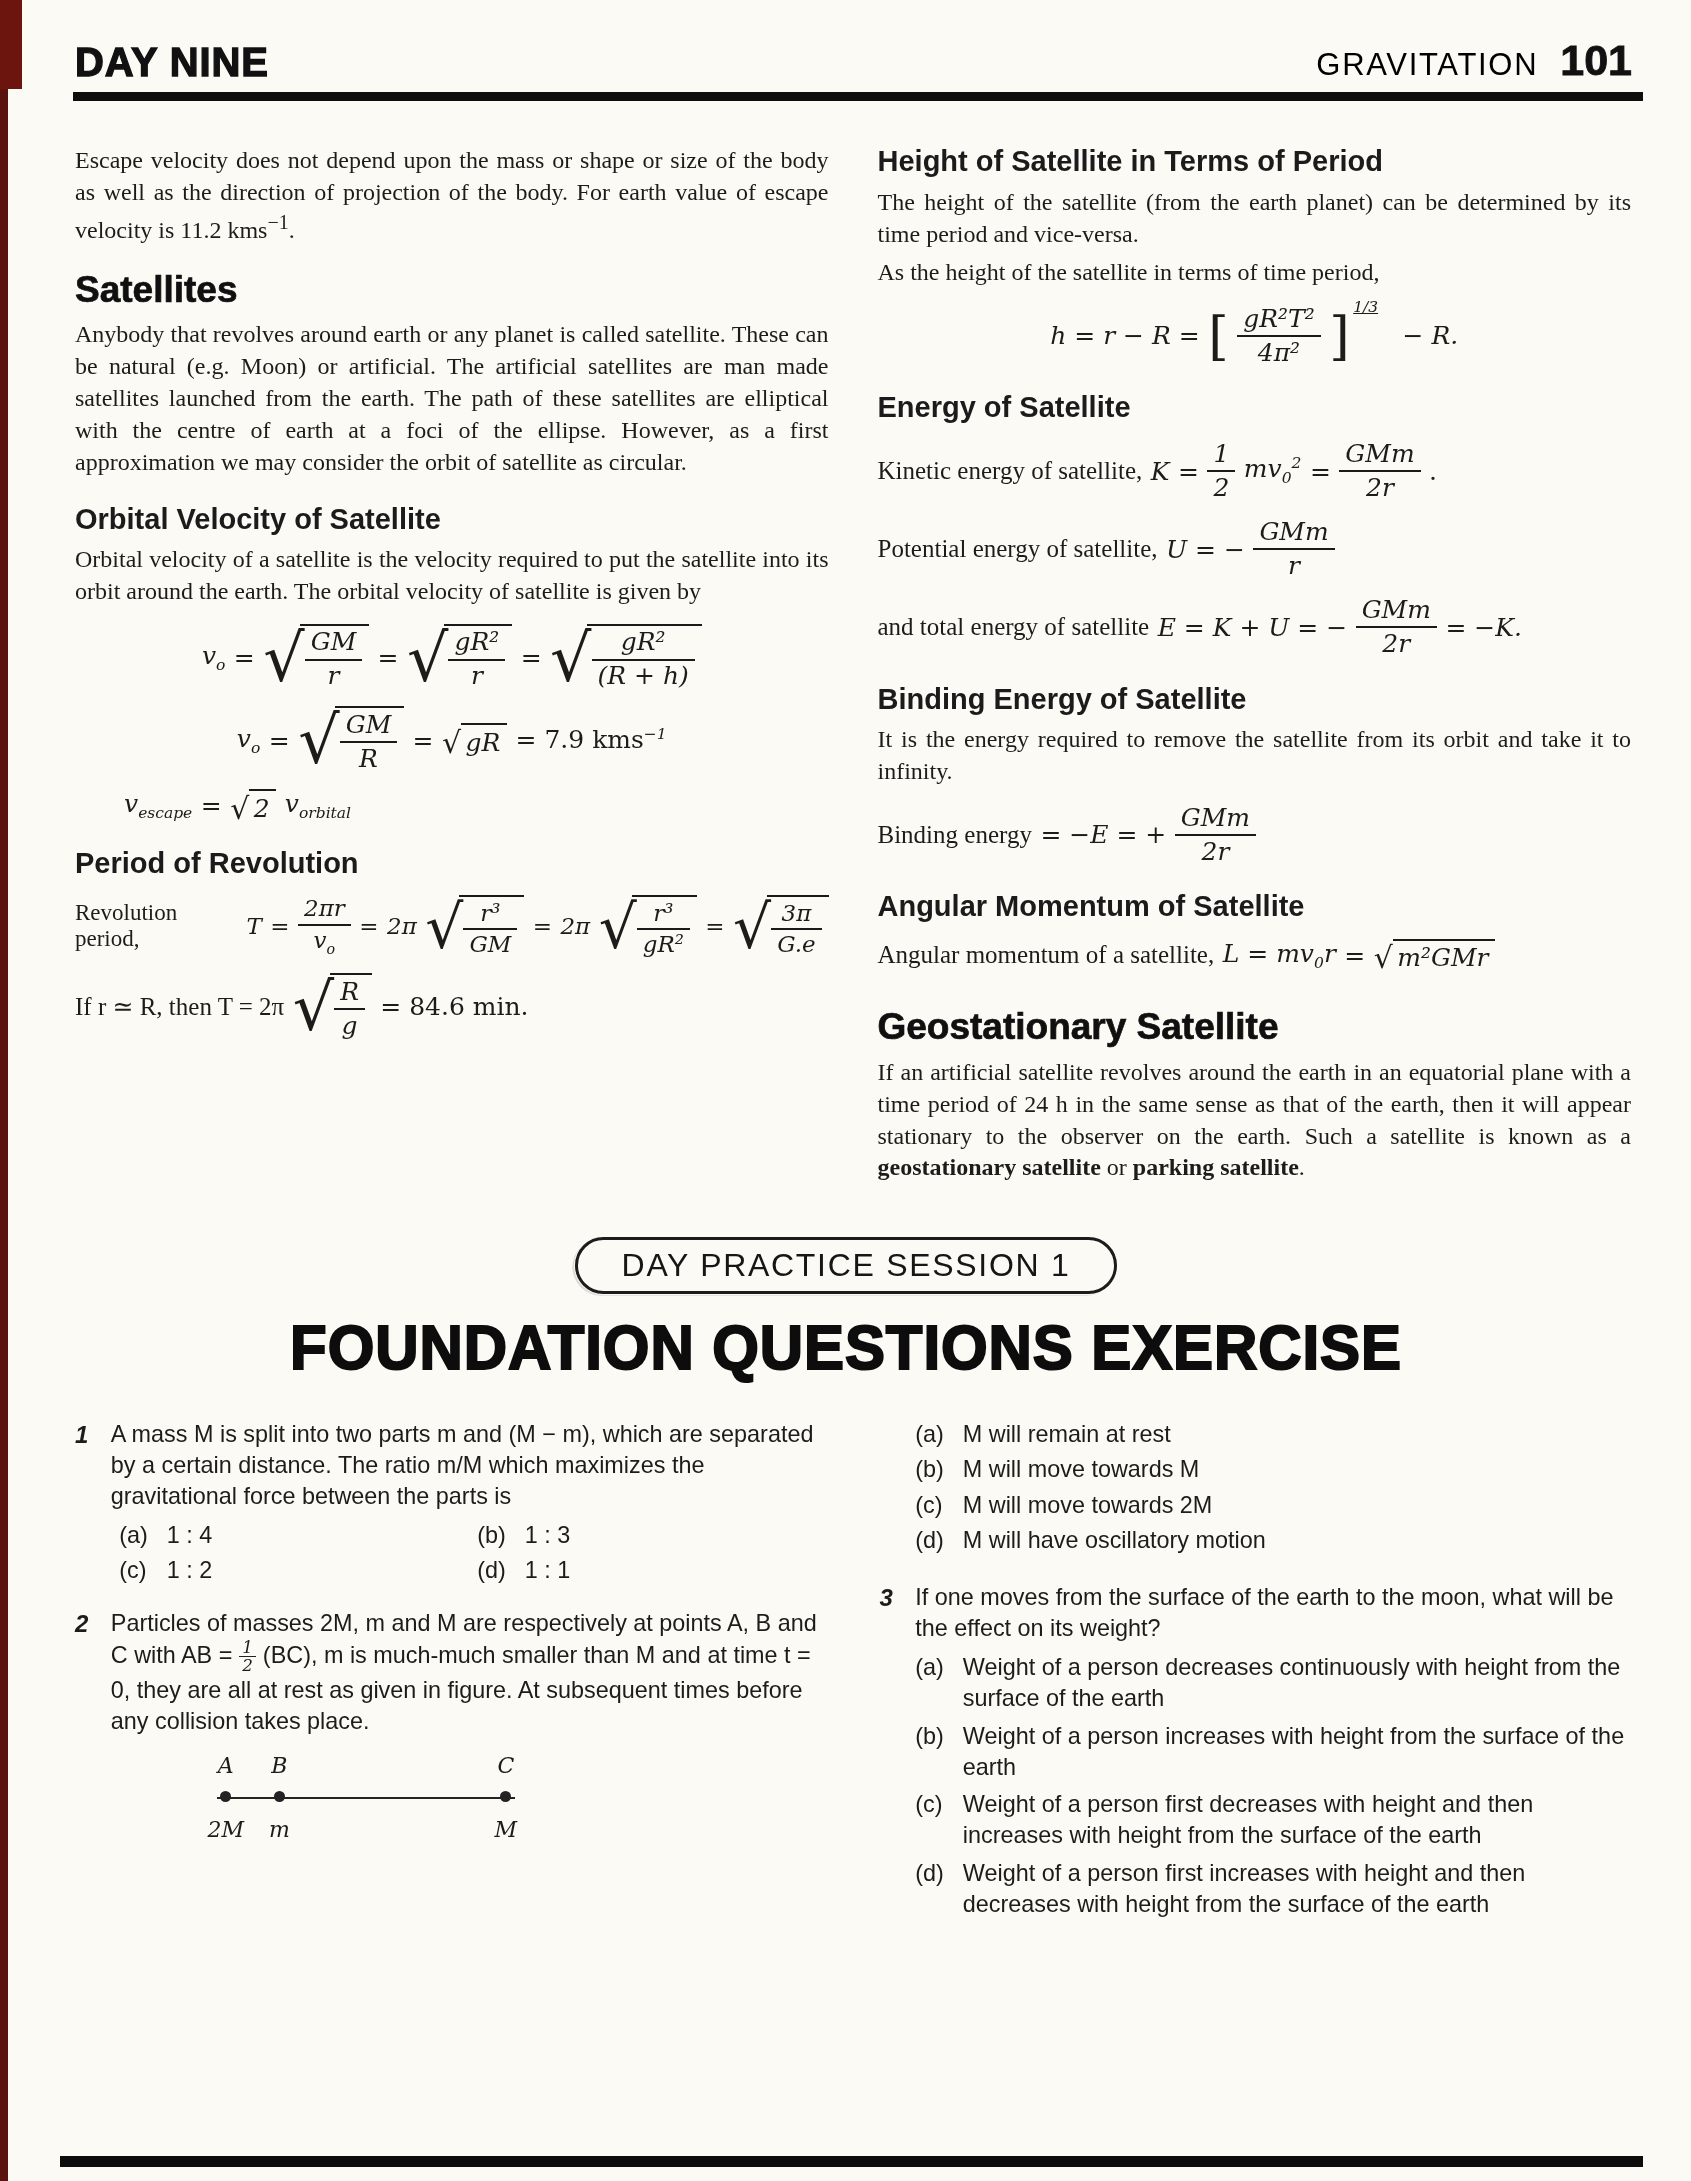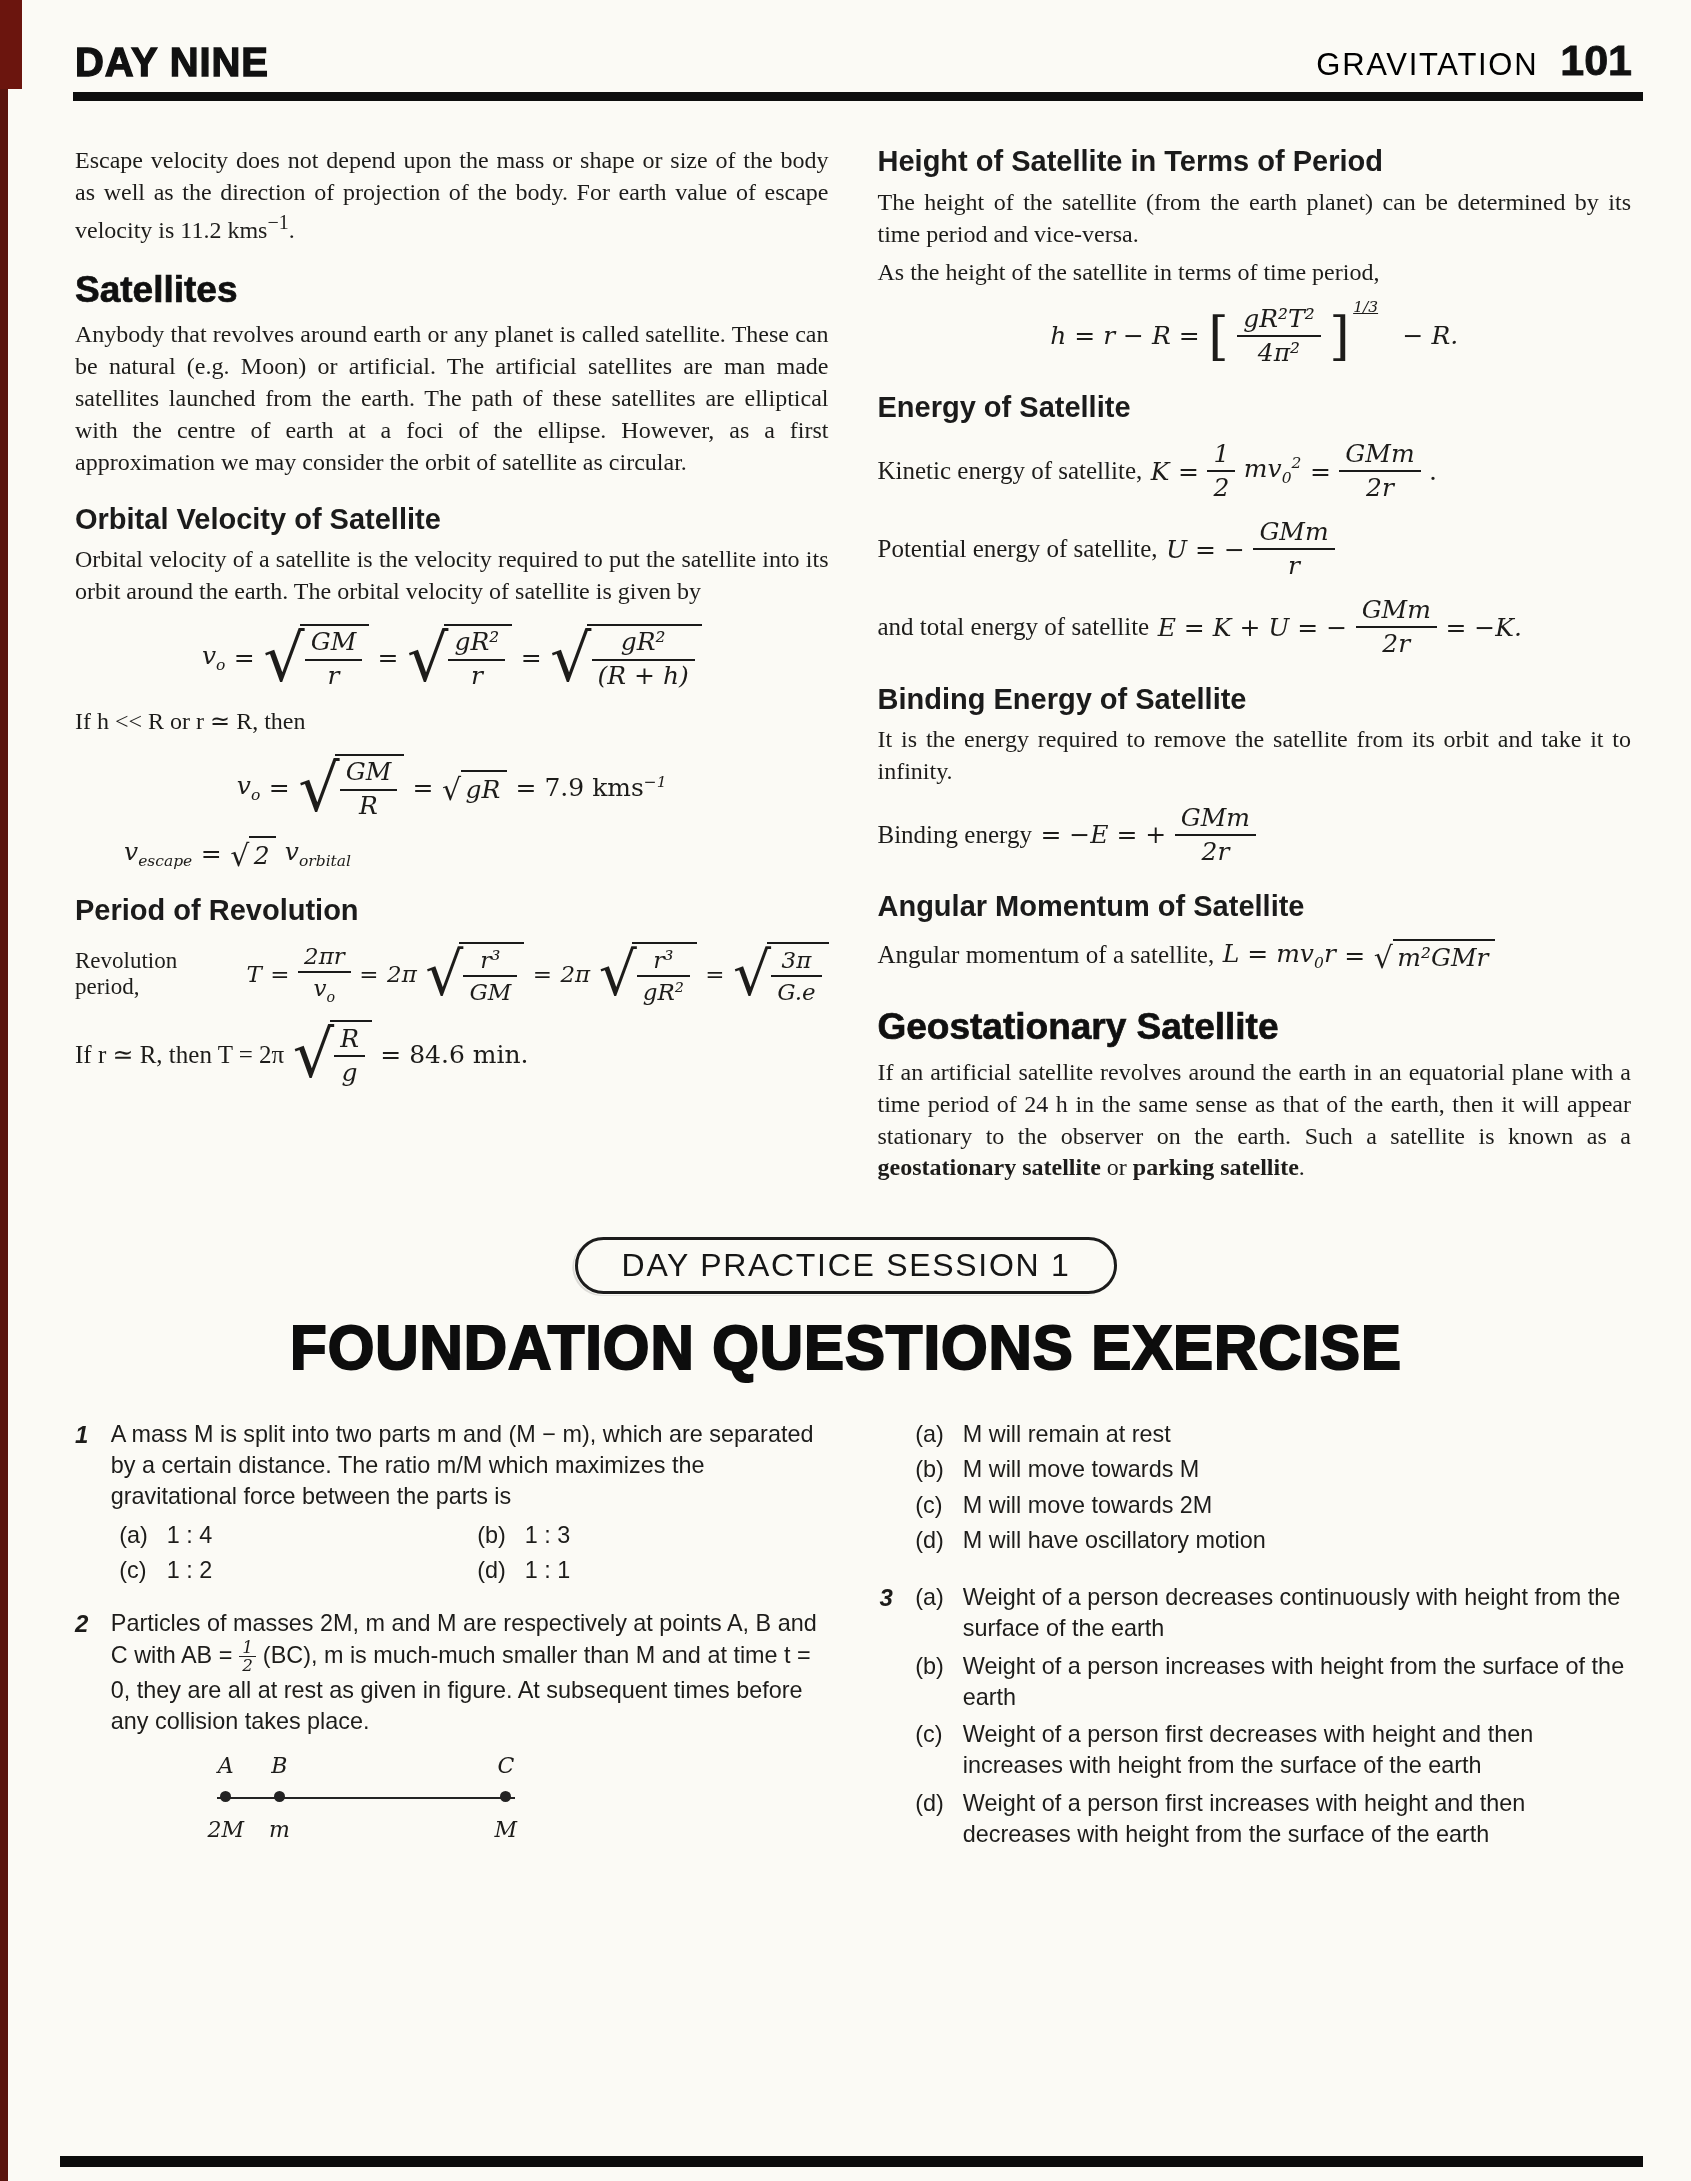--- a/index.html
+++ b/index.html
@@ -138,7 +138,6 @@
           </span>
       </div>
 
-      <p class="t-par">If h &lt;&lt; R or r ≃ R, then</p>
 
       <div class="formula centered">
         <span class="tok"><span>v</span><sub>o</sub></span>

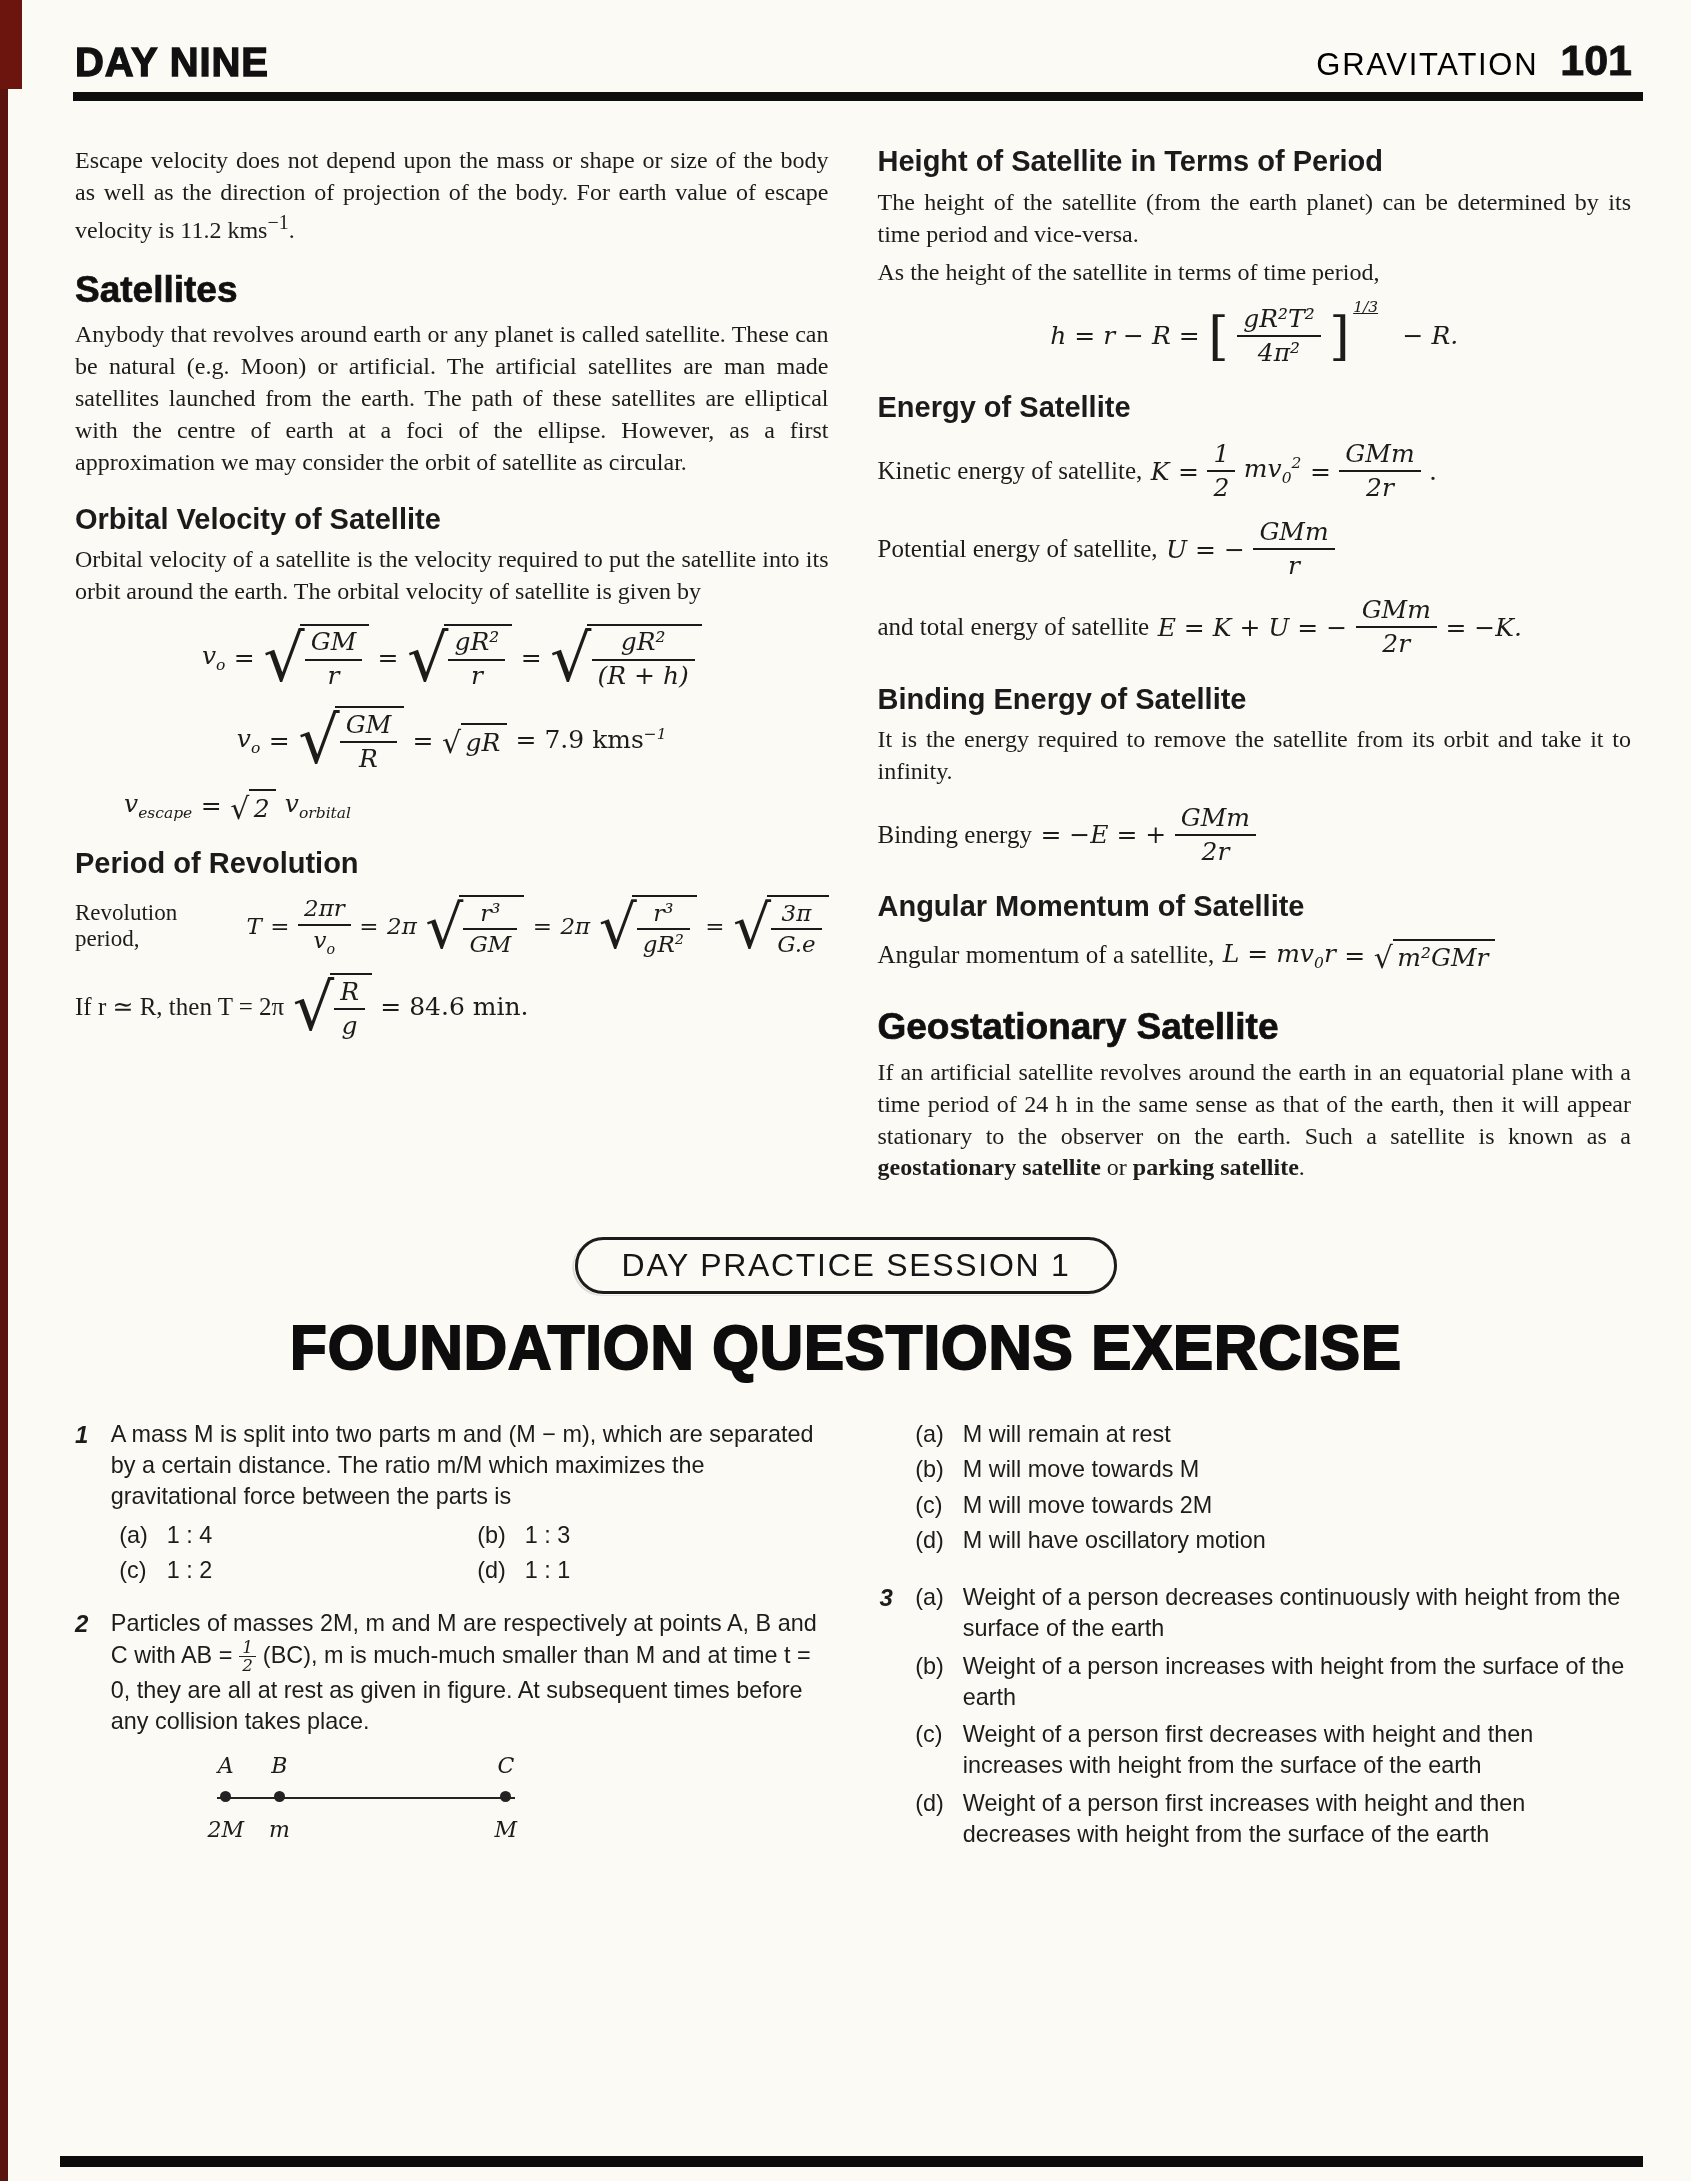--- a/index.html
+++ b/index.html
@@ -394,6 +394,7 @@
       <div class="question" style="margin-top:15.3px;">
         <span class="q-num">3</span>
         <div class="q-body">
+          <p class="q-text">If one moves from the surface of the earth to the moon, what will be the effect on its weight?</p>
           <div class="opts-list spread">
             <div class="opt">
                 <span class="opt-label">(a)</span>

